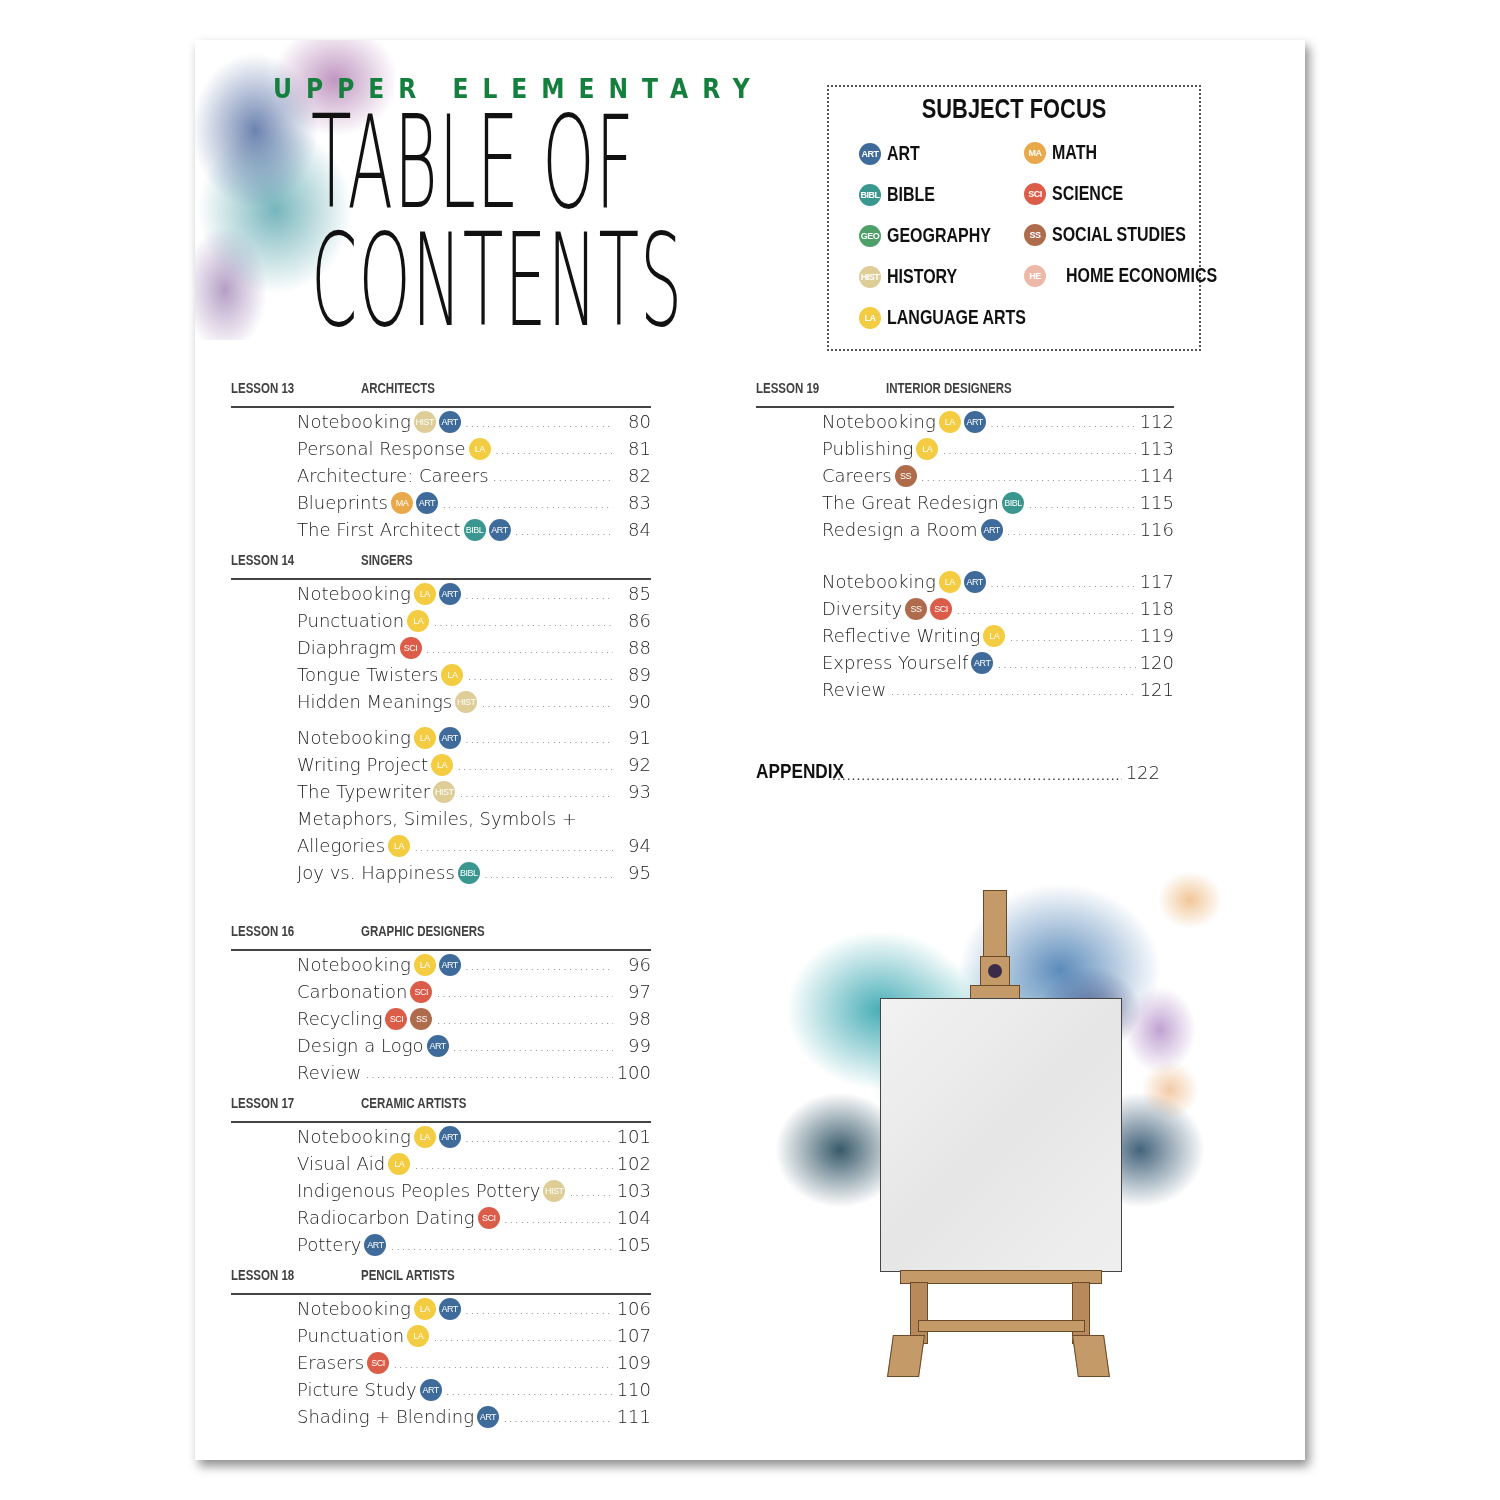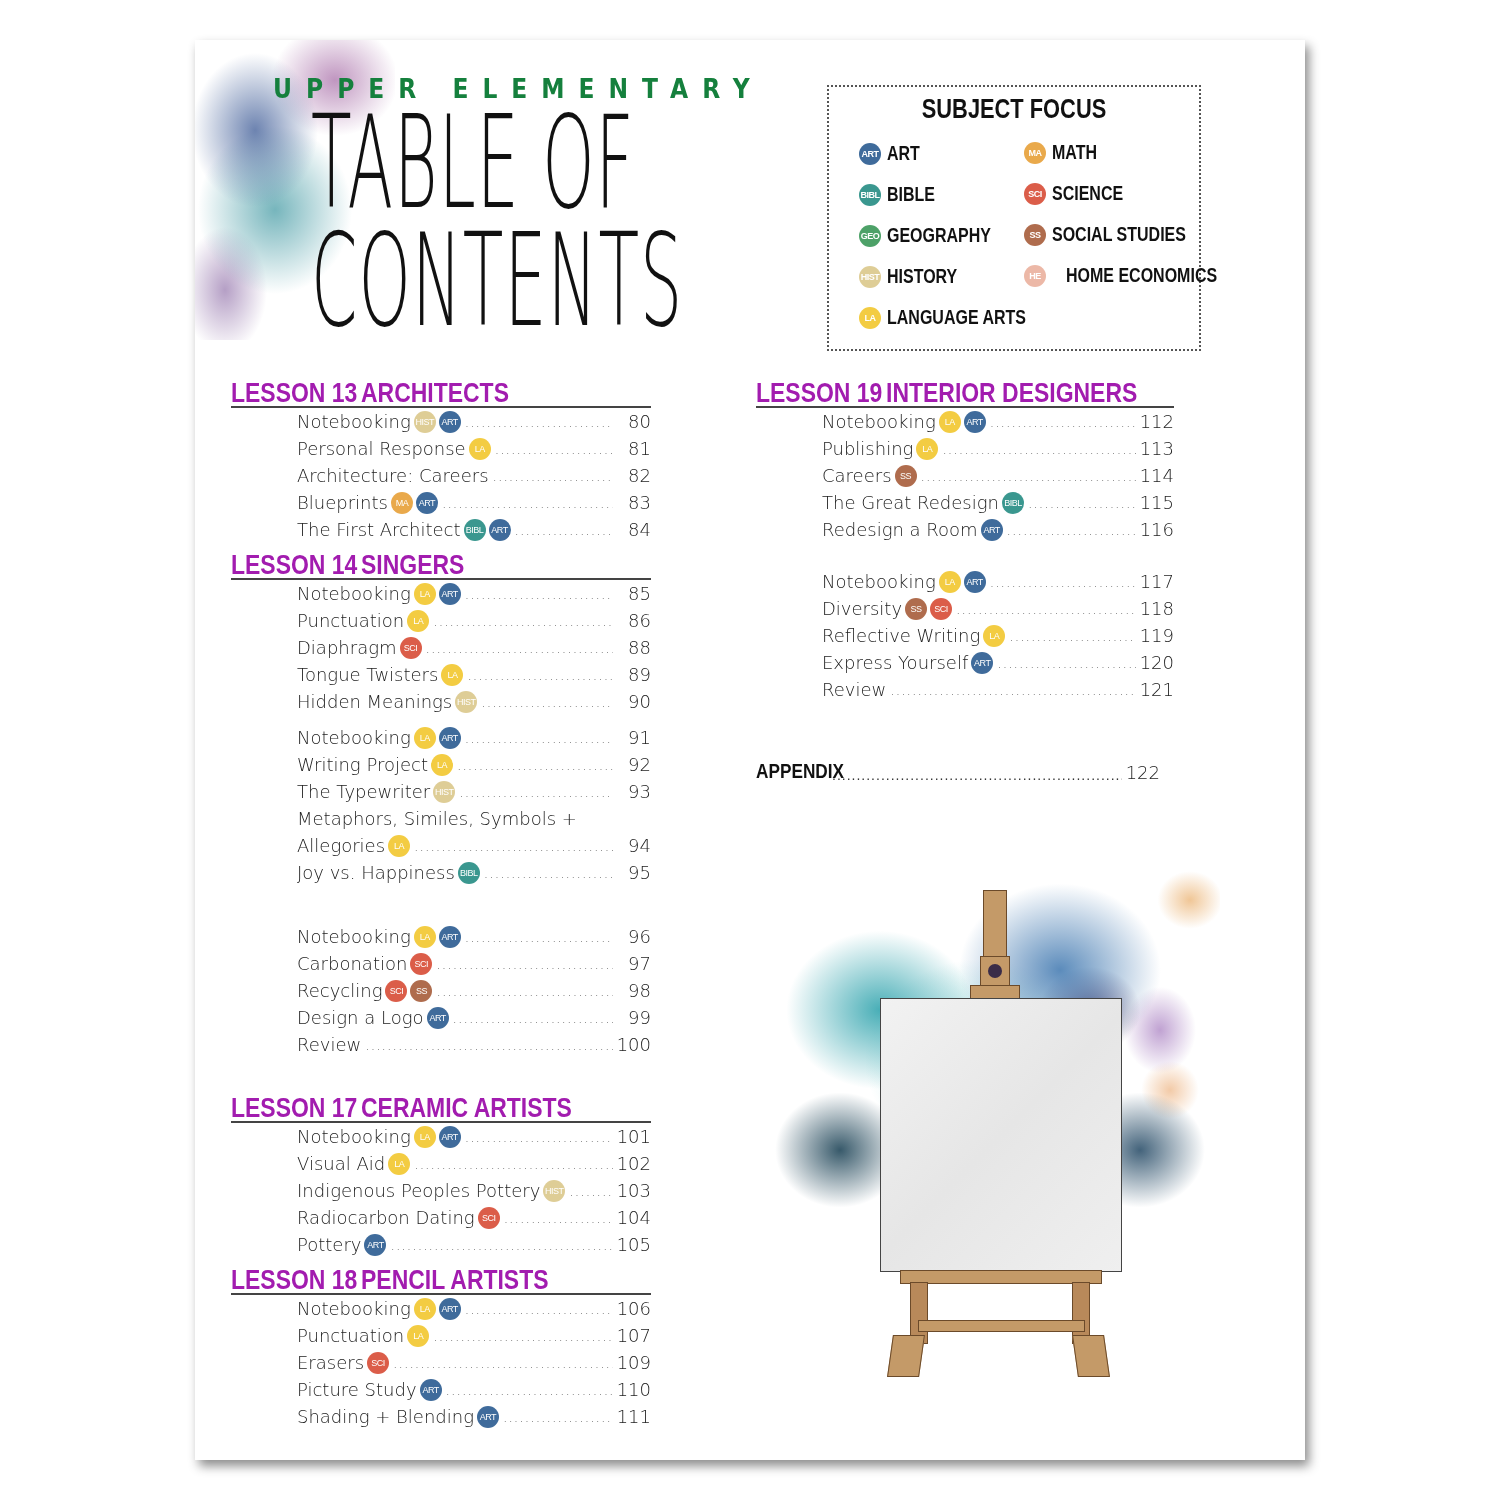--- a/index.html
+++ b/index.html
@@ -21,7 +21,7 @@
   .legend-item .lbl{display:inline-block;transform:scaleX(0.8);transform-origin:left center;}
   .badge{display:inline-flex;align-items:center;justify-content:center;width:22px;height:22px;border-radius:50%;color:#fff;font-family:"Liberation Sans Narrow","Liberation Sans",sans-serif;font-size:9px;letter-spacing:-0.5px;flex-shrink:0;opacity:0.92;}
   .lesson{position:absolute;width:420px;}
-  .lesson-head{display:flex;align-items:center;border-bottom:2px solid #444;height:26px;font-family:"Liberation Sans Narrow","Liberation Sans",sans-serif;font-weight:bold;font-size:28px;color:#a21caf;}
+  .lesson-head{display:flex;align-items:flex-start;border-bottom:2px solid #444;height:26px;font-family:"Liberation Sans Narrow","Liberation Sans",sans-serif;font-weight:bold;font-size:14px;color:#404040;}
   .lesson-head .num{width:130px;display:inline-block;transform:scaleX(0.82);transform-origin:left bottom;white-space:nowrap;}
   .lesson-head .name{display:inline-block;transform:scaleX(0.82);transform-origin:left bottom;white-space:nowrap;}
   .entries{margin-left:66px;}

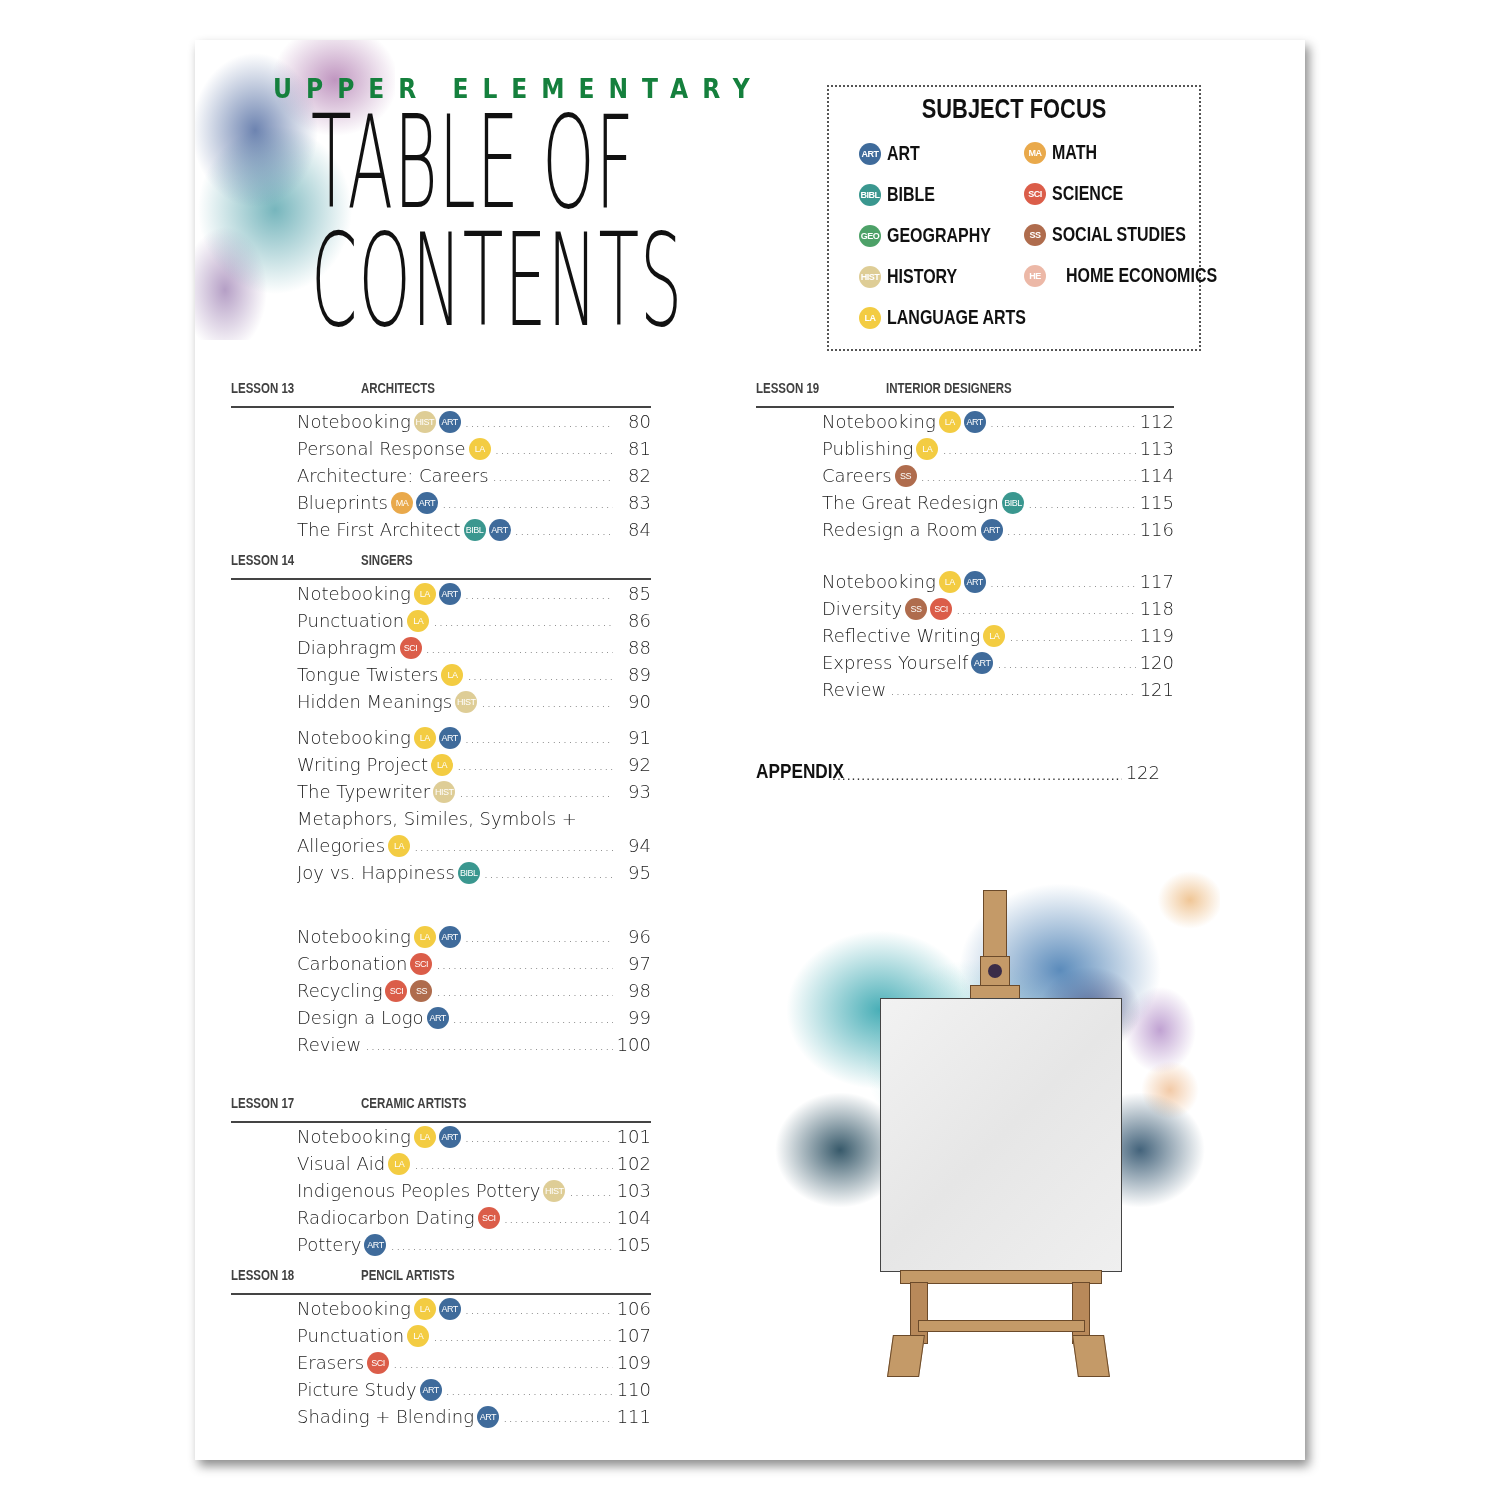--- a/index.html
+++ b/index.html
@@ -267,6 +267,10 @@
         </div>
       </div>
       <div class="lesson" style="left: 36px; top: 883px; width: 420px;">
+        <div class="lesson-head">
+          <span class="num">LESSON 16</span>
+          <span class="name">GRAPHIC DESIGNERS</span>
+        </div>
         <div class="entries">
           <div class="entry">
             <span class="t">Notebooking</span>

